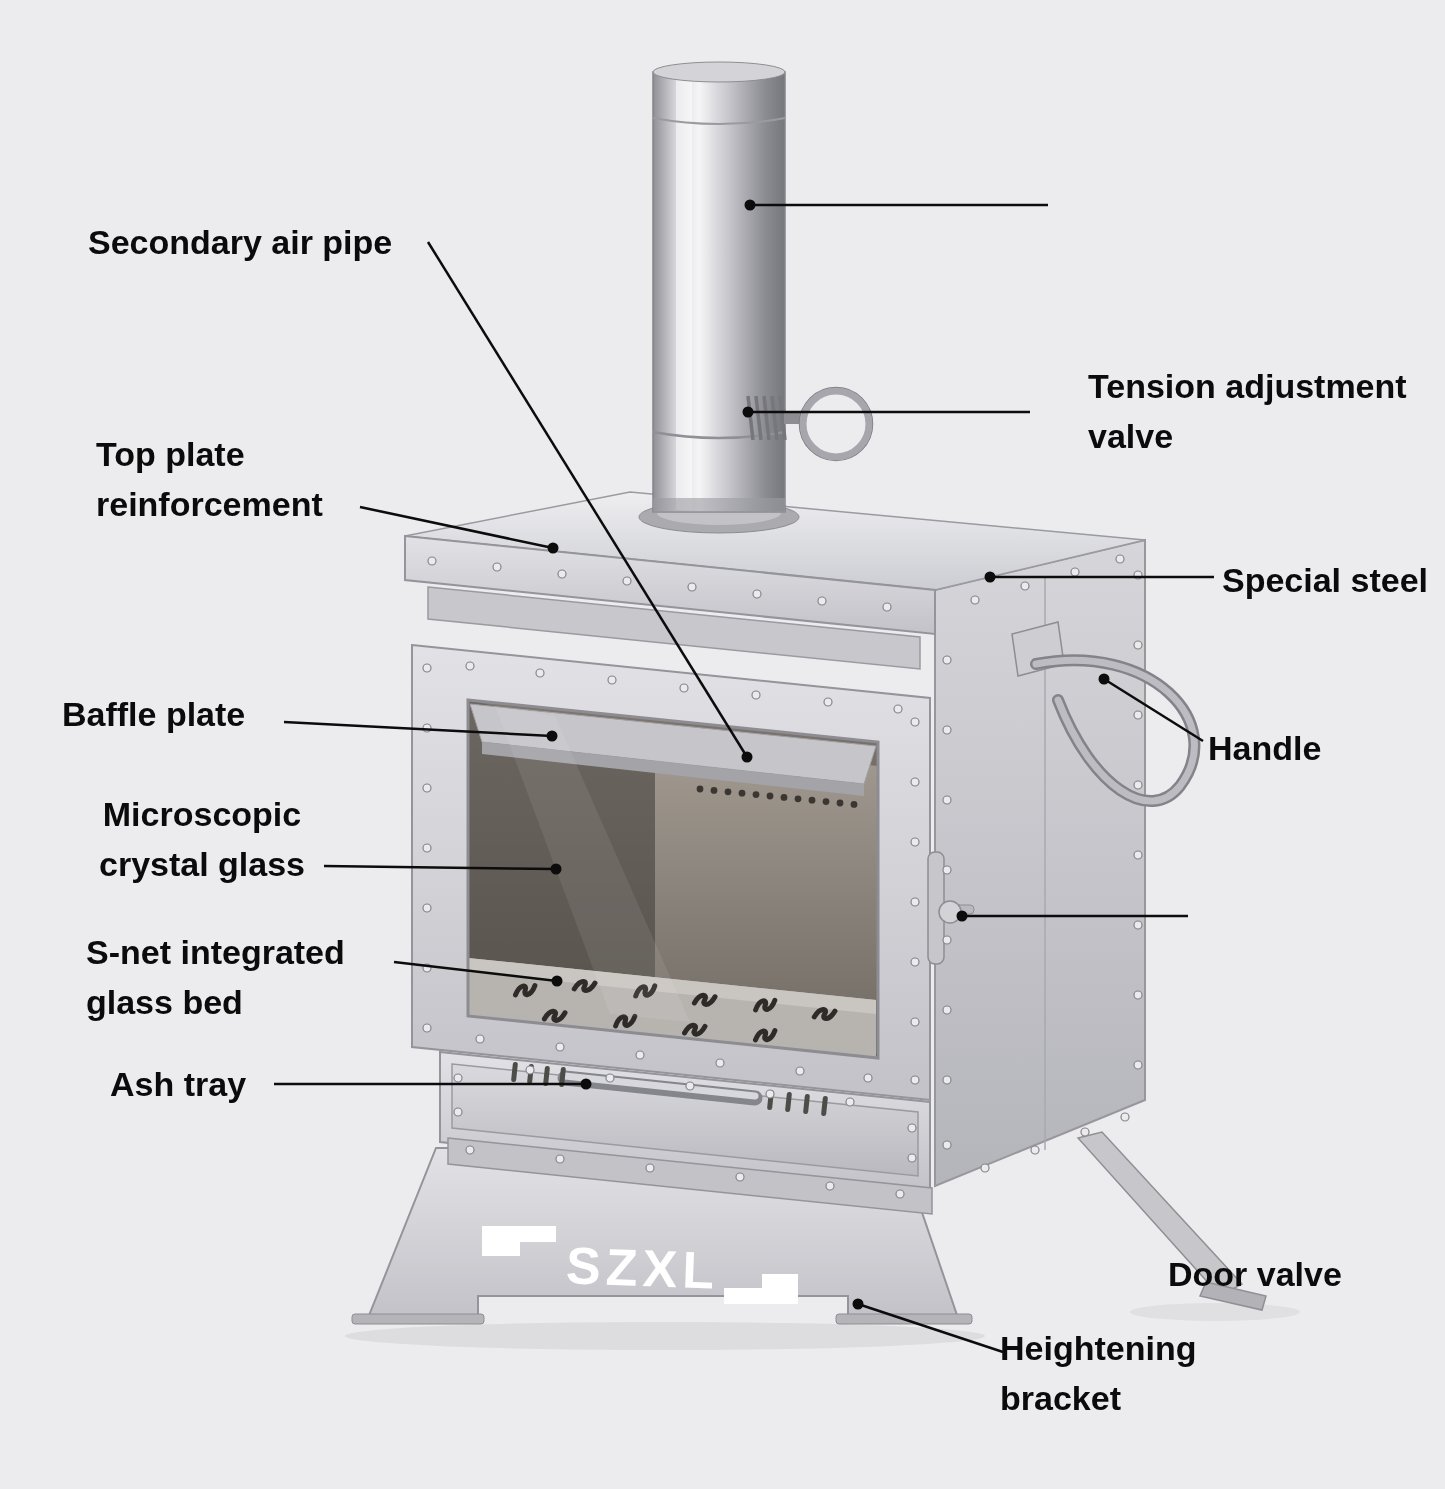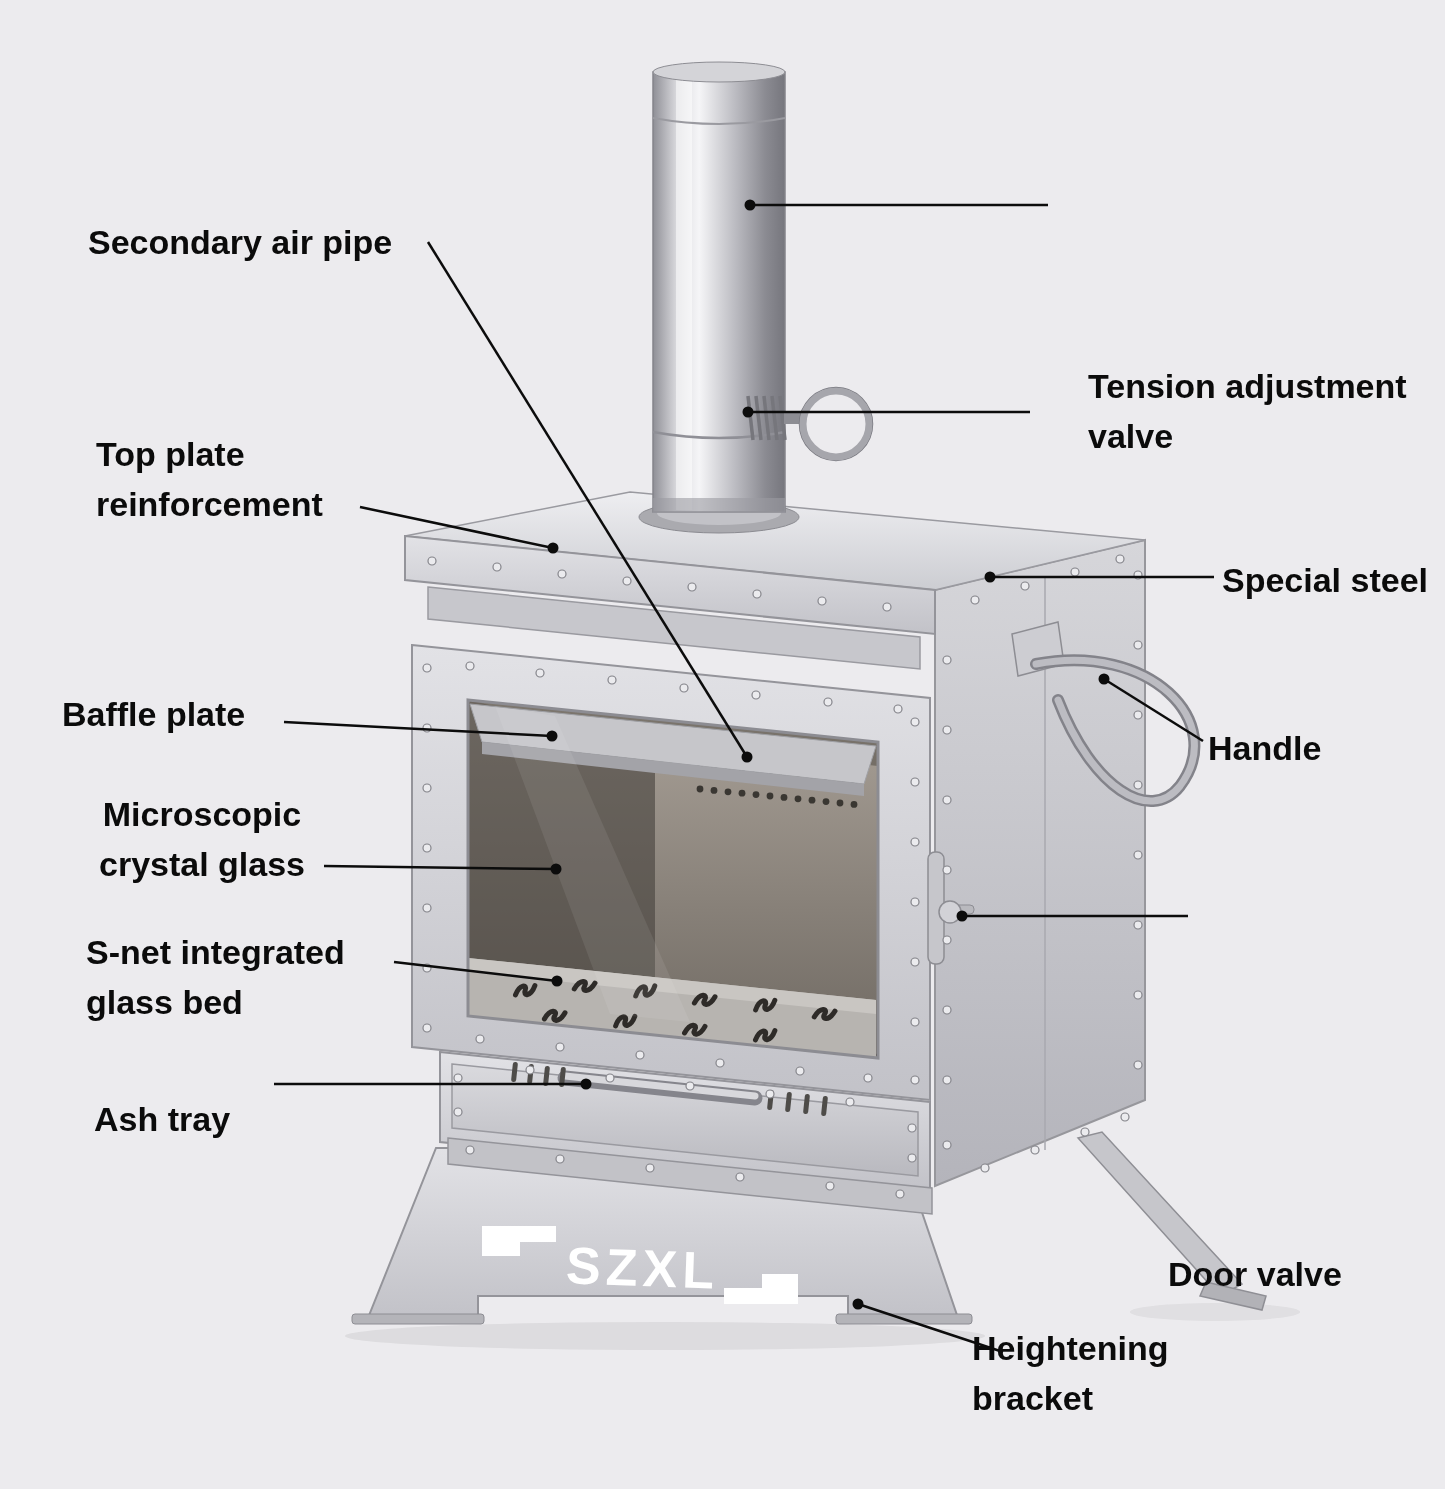--- a/index.html
+++ b/index.html
@@ -320,7 +320,7 @@
 <div class="label" style="left:62px;top:690px;width:240px;">Baffle plate</div>
 <div class="label" style="left:76px;top:790px;width:252px;text-align:center;">Microscopic crystal glass</div>
 <div class="label" style="left:86px;top:928px;width:320px;">S-net integrated glass bed</div>
-<div class="label" style="left:94px;top:1060px;width:190px;margin-top:35px;">Ash tray</div>
+<div class="label" style="left:110px;top:1060px;width:190px;">Ash tray</div>
 <div class="label" style="left:1088px;top:362px;width:370px;">Tension adjustment valve</div>
 <div class="label" style="left:1222px;top:556px;width:230px;">Special steel</div>
 <div class="label" style="left:1208px;top:724px;width:180px;">Handle</div>

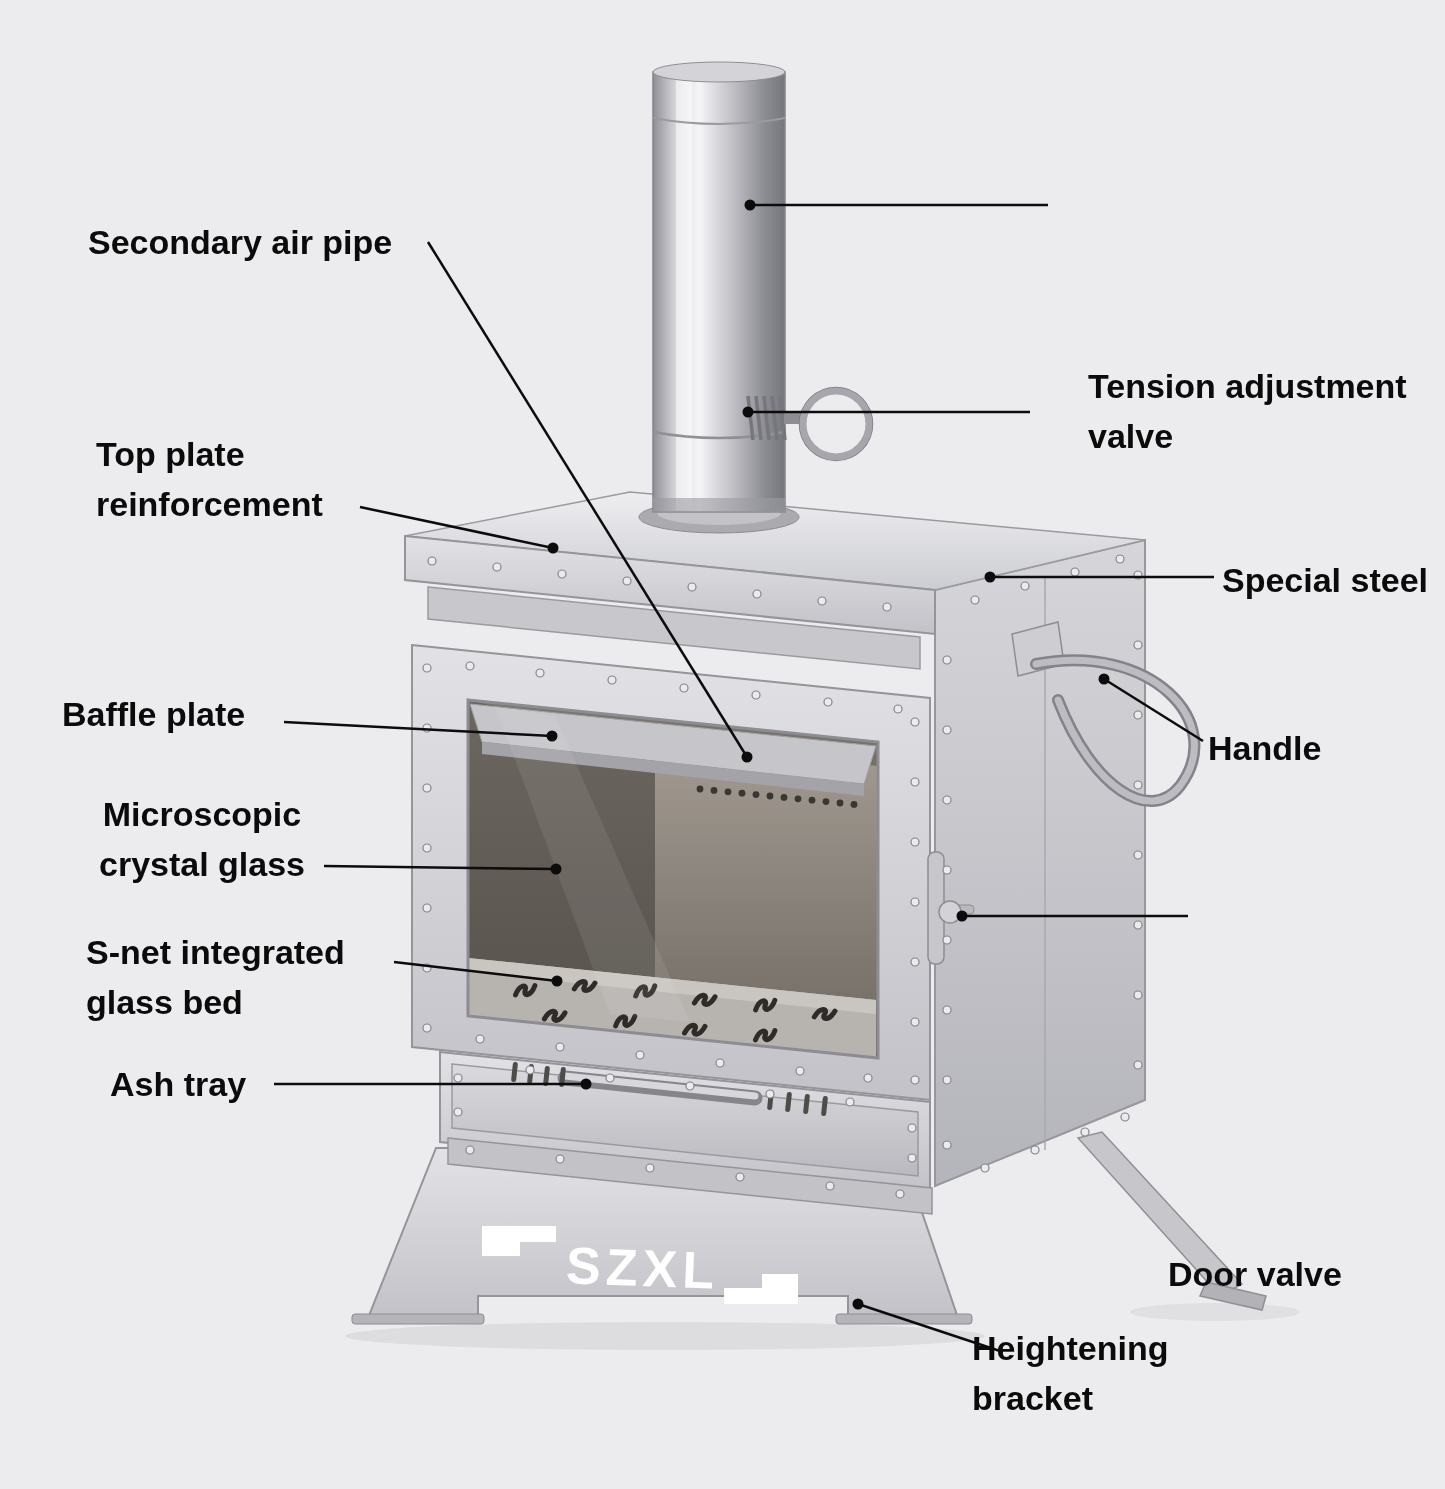--- a/index.html
+++ b/index.html
@@ -325,7 +325,7 @@
 <div class="label" style="left:1222px;top:556px;width:230px;">Special steel</div>
 <div class="label" style="left:1208px;top:724px;width:180px;">Handle</div>
 <div class="label" style="left:1168px;top:1250px;width:230px;">Door valve</div>
-<div class="label" style="left:972px;top:1324px;width:250px;">Heightening bracket</div>
+<div class="label" style="left:1000px;top:1324px;width:250px;">Heightening bracket</div>
 
 </div>
 

